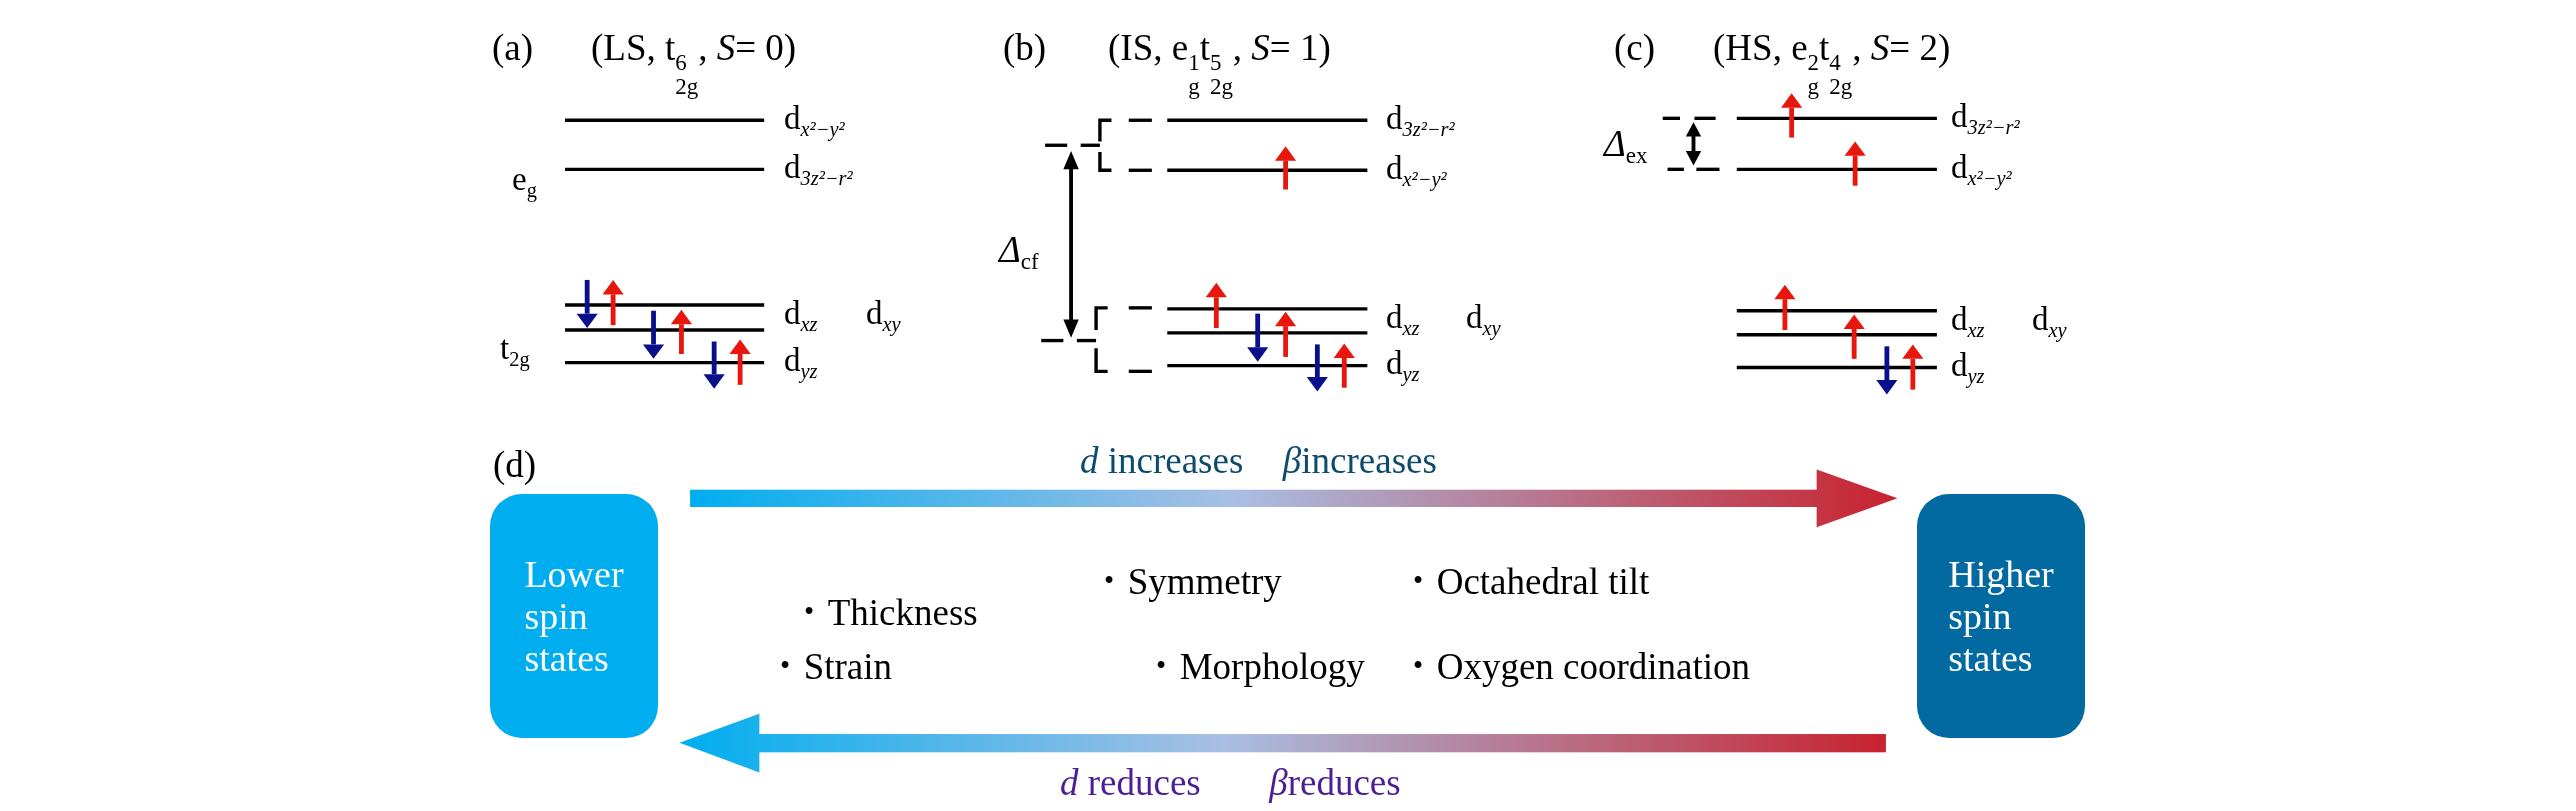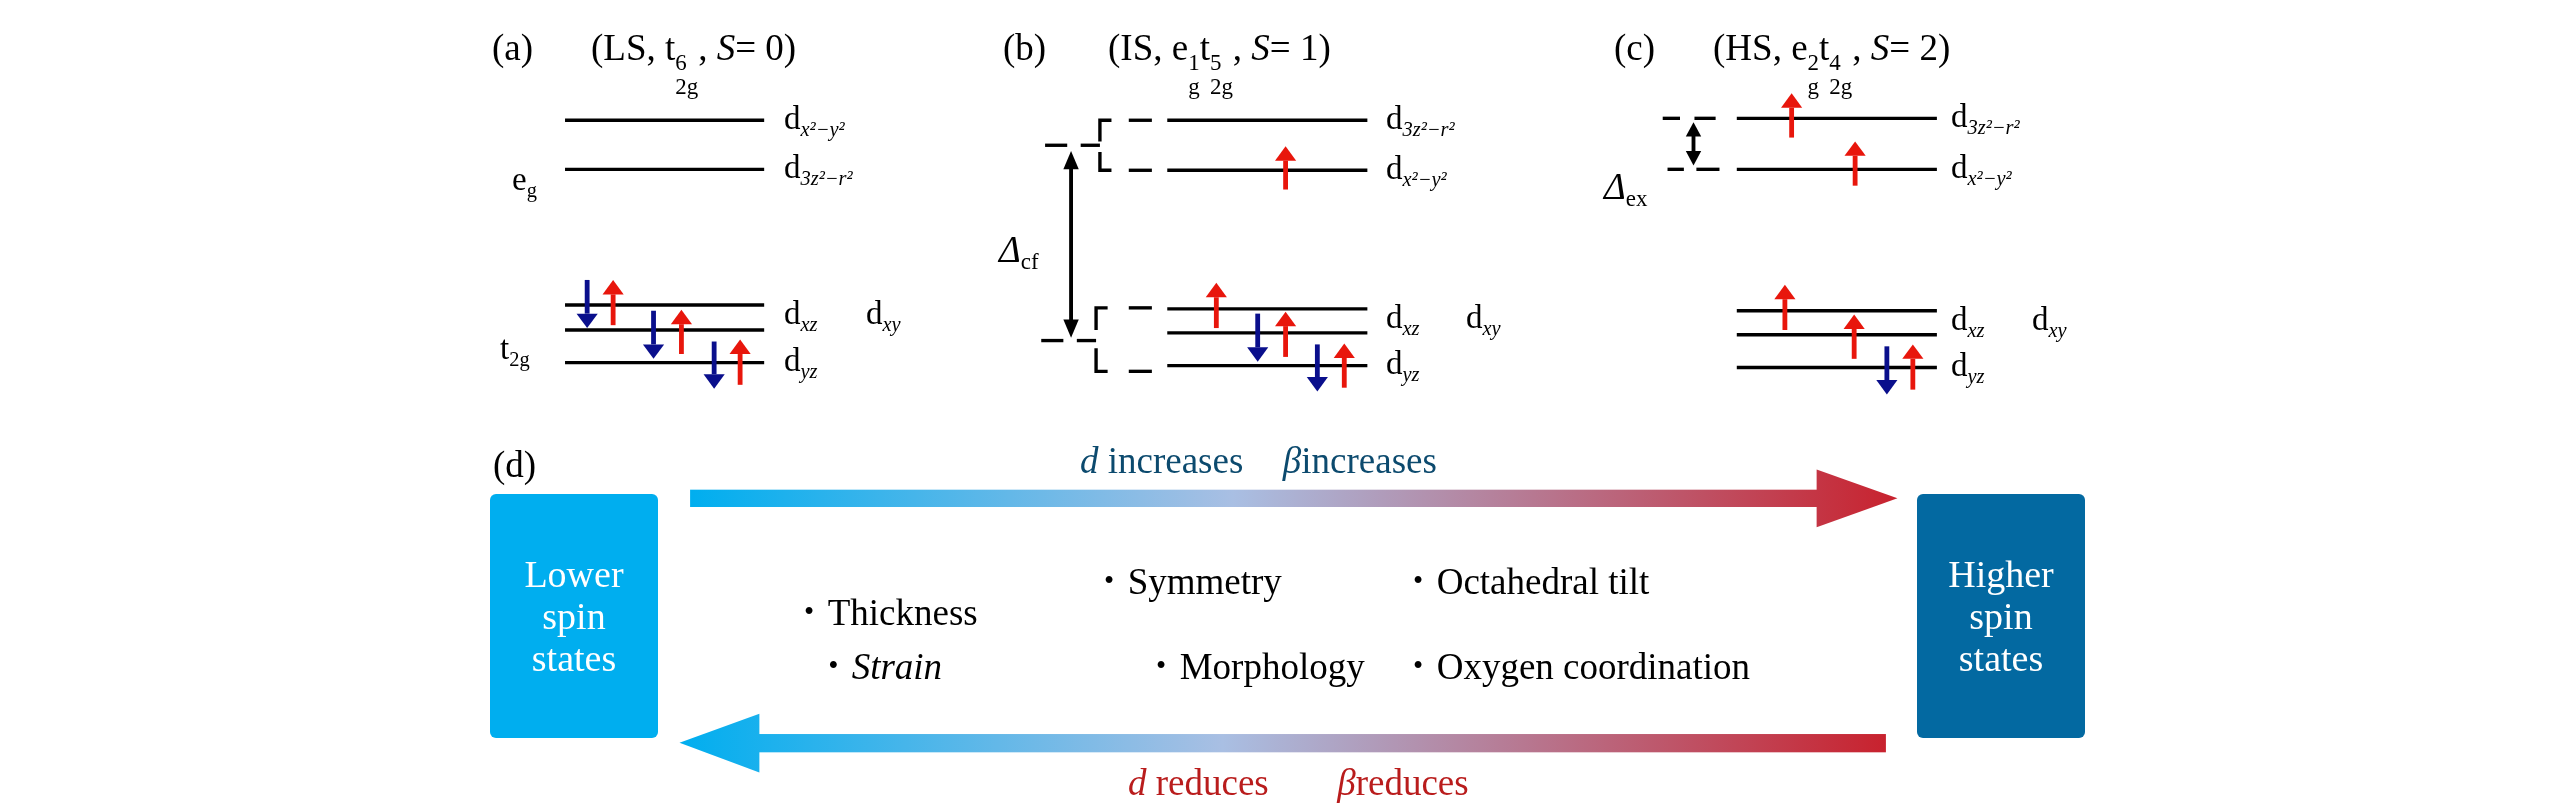--- a/index.html
+++ b/index.html
@@ -223,7 +223,7 @@
 <div class="abs lbl" style="left:1466px; top:301px;"><span>d</span><span class="sub it">xy</span></div>
 <div class="abs lbl" style="left:1386px; top:347px;"><span>d</span><span class="sub it">yz</span></div>
 
-<div class="abs lbl" style="left:1604px; top:125px; font-size:37px;margin-top:43px;"><span class="it">Δ</span><span class="sub">ex</span></div>
+<div class="abs lbl" style="left:1604px; top:125px; font-size:37px;"><span class="it">Δ</span><span class="sub">ex</span></div>
 <div class="abs lbl" style="left:1951px; top:100px;"><span>d</span><span class="sub it">3z²−r²</span></div>
 <div class="abs lbl" style="left:1951px; top:151px;"><span>d</span><span class="sub it">x²−y²</span></div>
 <div class="abs lbl" style="left:1951px; top:303px;"><span>d</span><span class="sub it">xz</span></div>

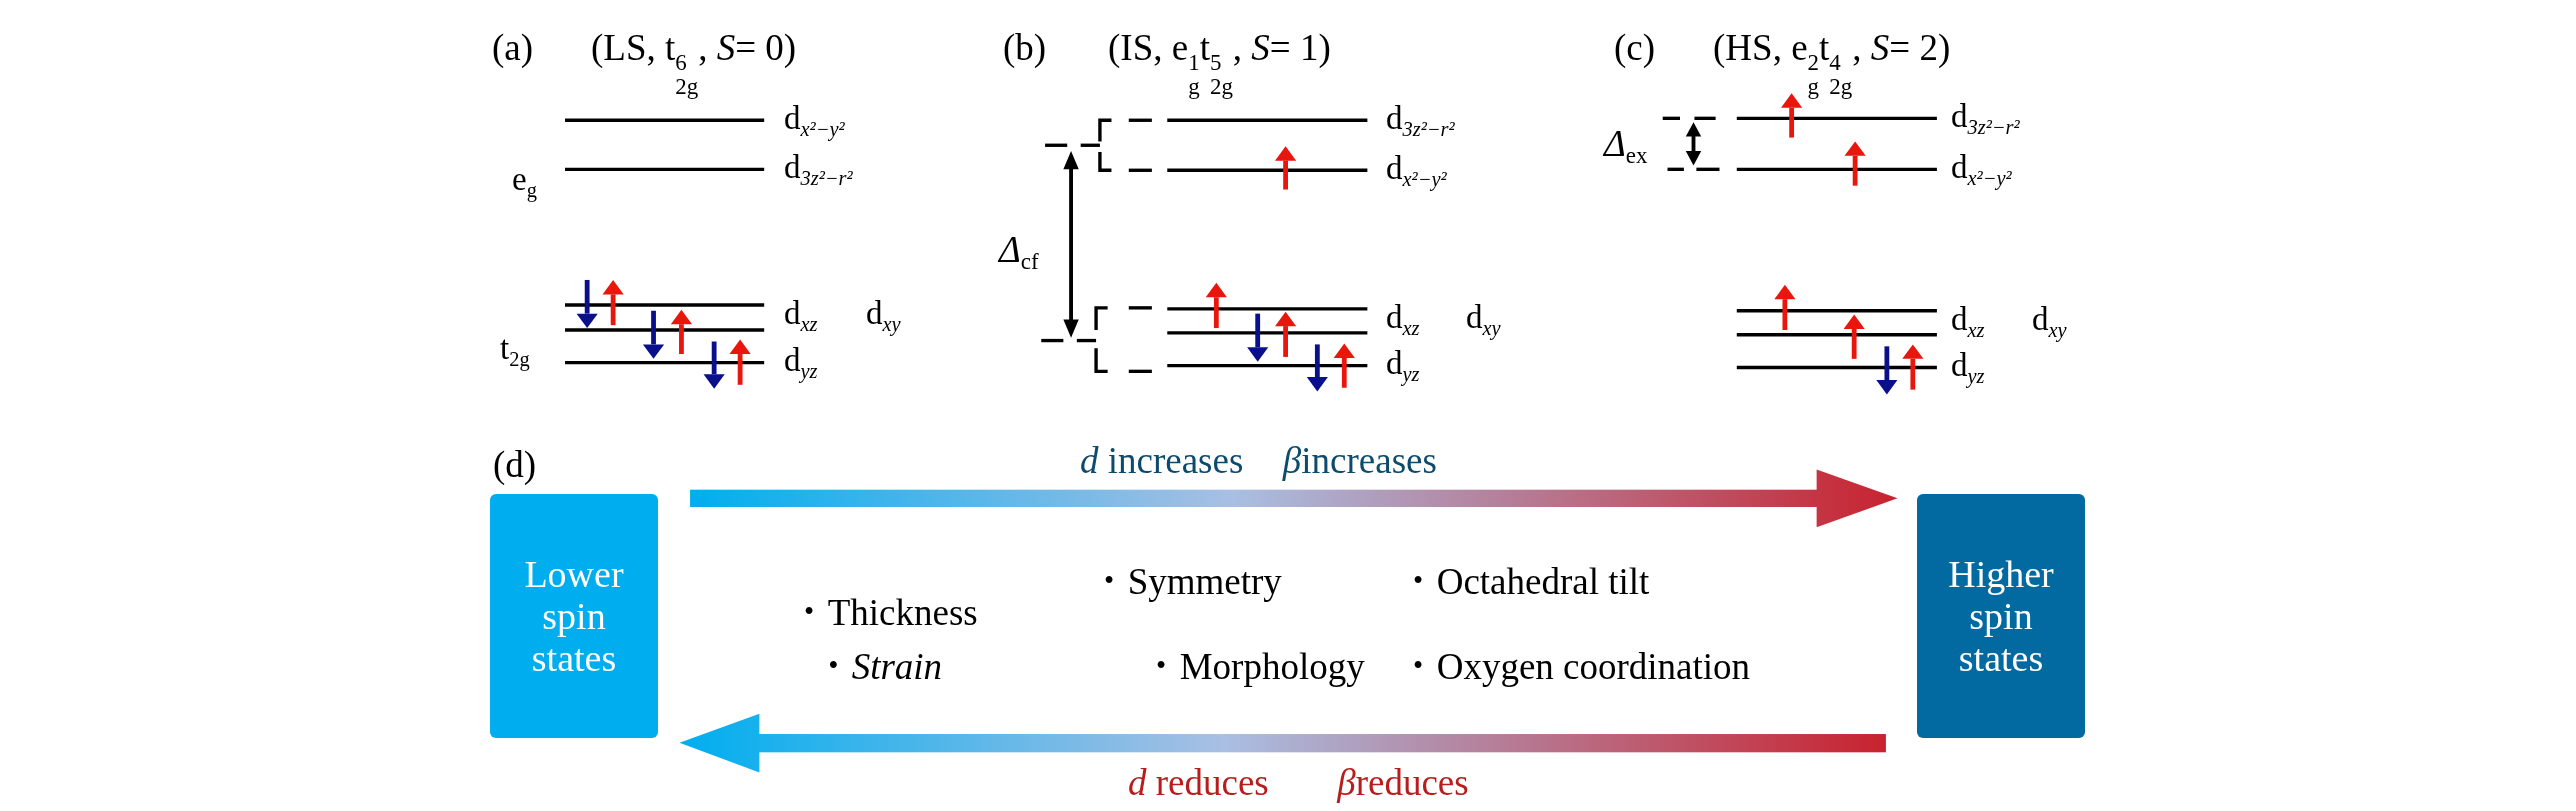--- a/index.html
+++ b/index.html
@@ -14,8 +14,8 @@
   .it { font-style: italic; }
   .bullets { font-size: 37px; line-height: 1; }
   .bullet-dot { display: inline-block; margin-right: 13.5px; transform: translateY(-3.8px); font-size: 29px; }
-  .state-box { position: absolute; border-radius: 6px; color: #fff;
-               display: flex; align-items: center; justify-content: center; text-align: center;
+  .state-box { position: absolute; border-radius: 32px; color: #fff;
+               display: flex; align-items: center; justify-content: center; 
                font-size: 38px; line-height: 42px; }
   .state-box span { display: block; }
   .flow-label { font-size: 37px; line-height: 1; }

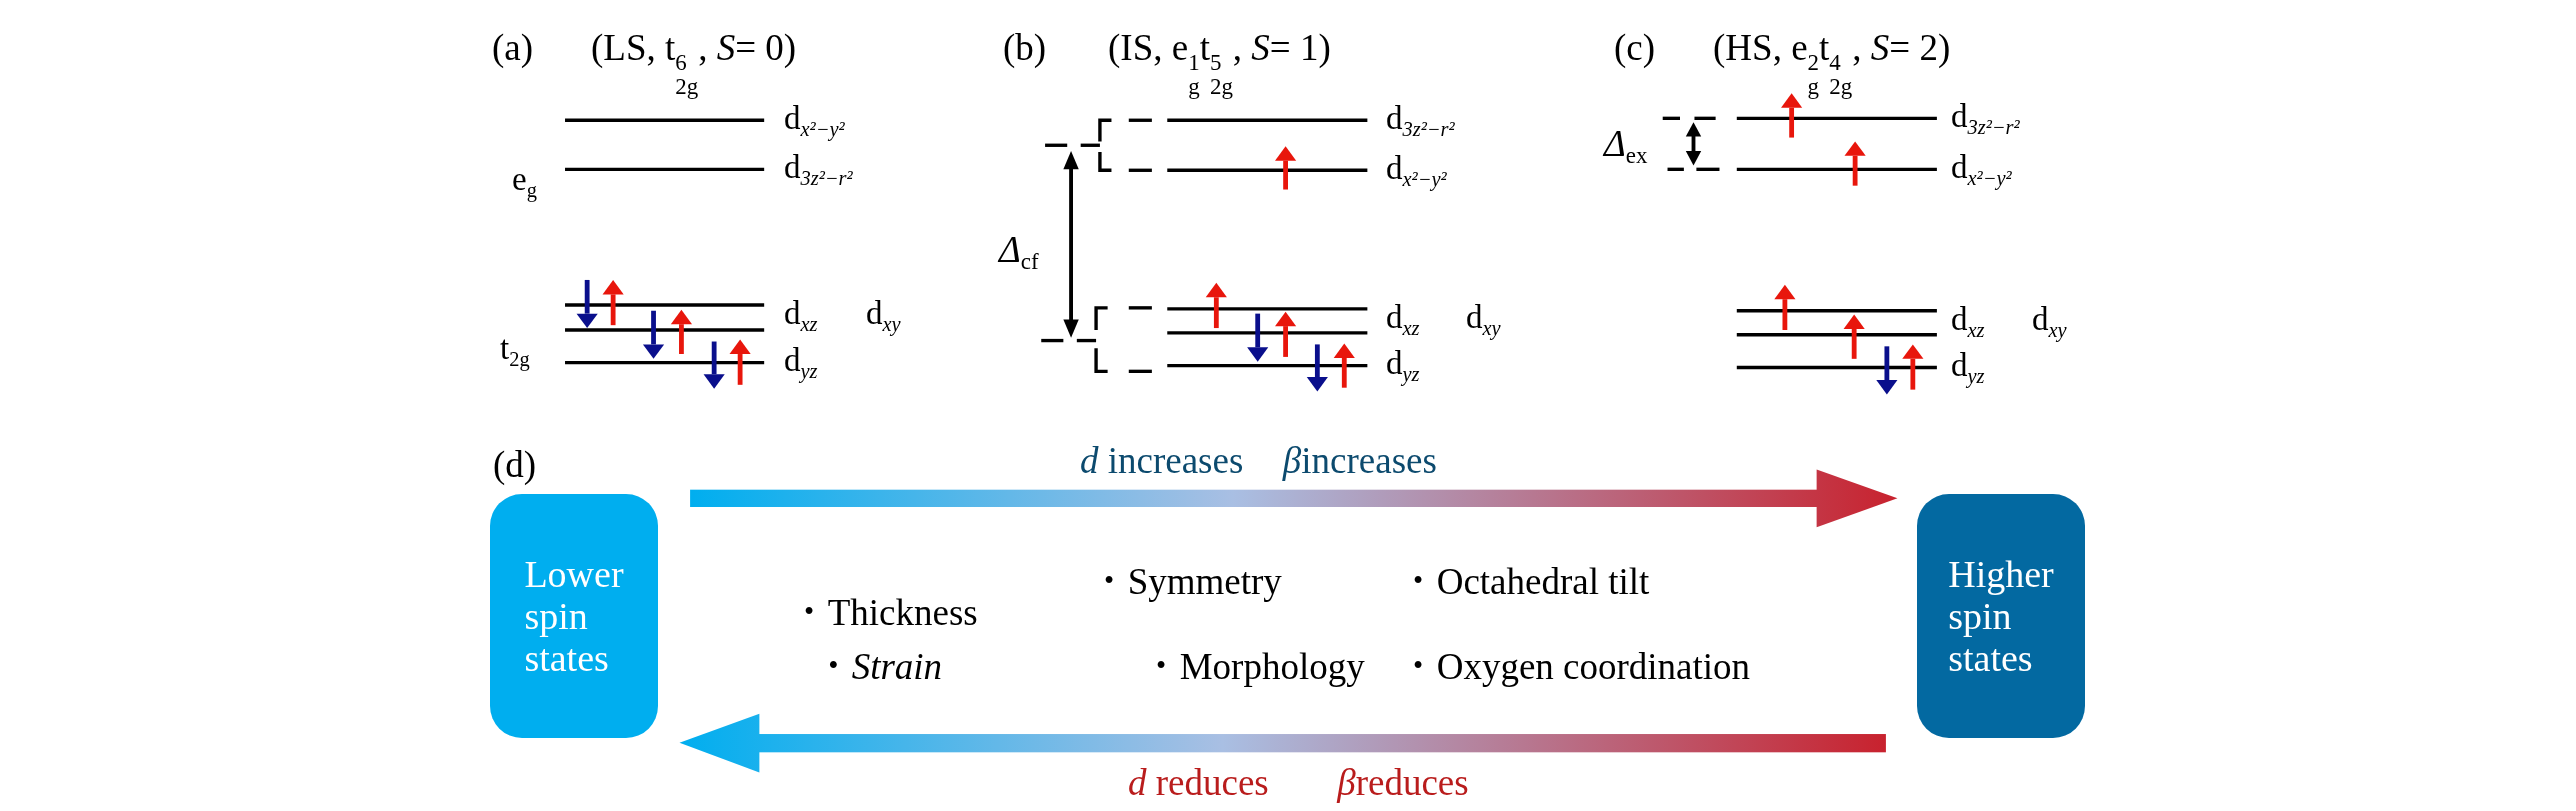--- a/index.html
+++ b/index.html
@@ -263,7 +263,7 @@
 <div class="abs bullets" style="left:804px; top:594px;font-family:Liberation Serif, serif;"><span class="bullet-dot">•</span><span>Thickness</span></div>
 <div class="abs bullets" style="left:1104px; top:563px;"><span class="bullet-dot">•</span><span>Symmetry</span></div>
 <div class="abs bullets" style="left:1413px; top:563px;"><span class="bullet-dot">•</span><span>Octahedral tilt</span></div>
-<div class="abs bullets" style="left:828px; top:648px;font-style:italic;"><span class="bullet-dot">•</span><span>Strain</span></div>
+<div class="abs bullets" style="left:780px; top:648px;"><span class="bullet-dot">•</span><span>Strain</span></div>
 <div class="abs bullets" style="left:1156px; top:648px;"><span class="bullet-dot">•</span><span>Morphology</span></div>
 <div class="abs bullets" style="left:1413px; top:648px;"><span class="bullet-dot">•</span><span>Oxygen coordination</span></div>
 

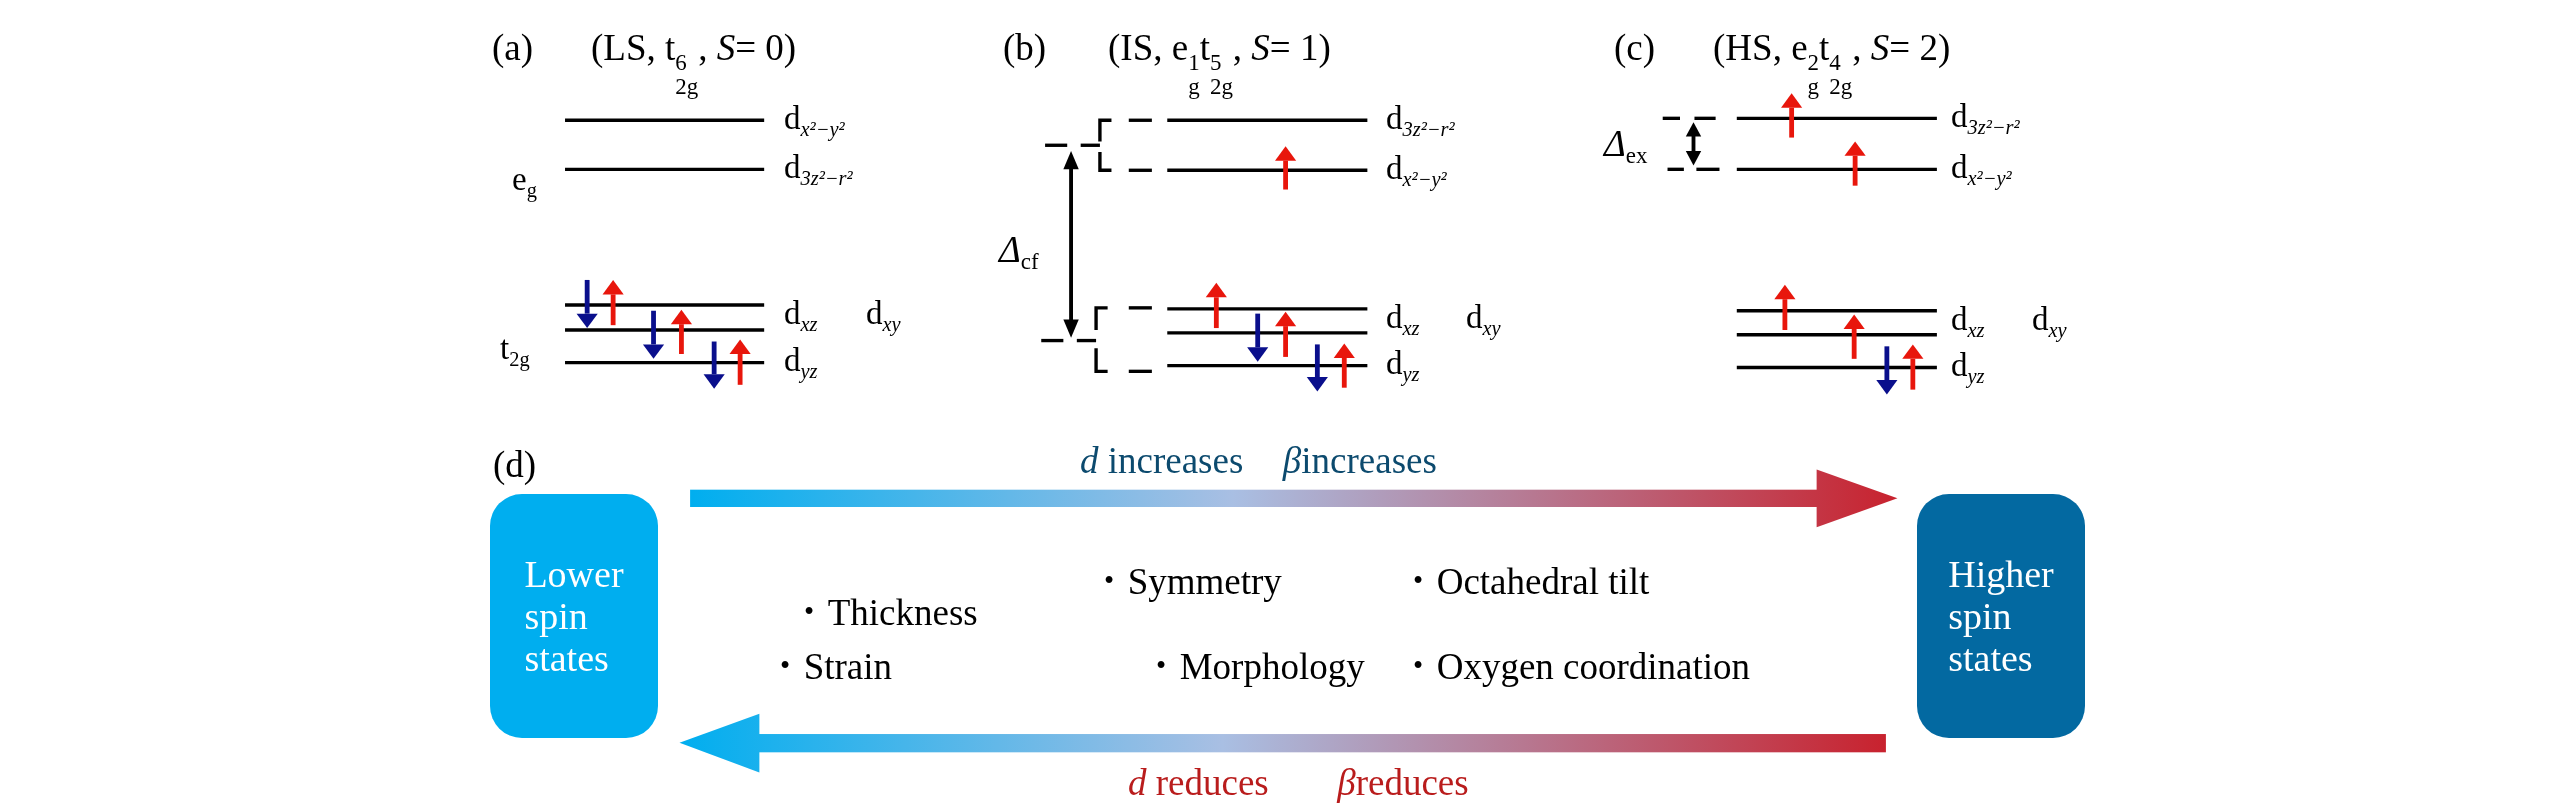--- a/index.html
+++ b/index.html
@@ -253,7 +253,7 @@
   <span style="display:inline-block; width:21px;"></span>
   <span class="it">β</span><span>increases</span>
 </div>
-<div class="abs flow-label" id="red-label" style="left: 1128px; top: 764px; color: #b91c1c;">
+<div class="abs flow-label" id="red-label" style="left: 1060px; top: 764px; color: #4c1d95;">
   <span class="it">d</span>
   <span>reduces</span>
   <span style="display:inline-block; width:50px;"></span>

